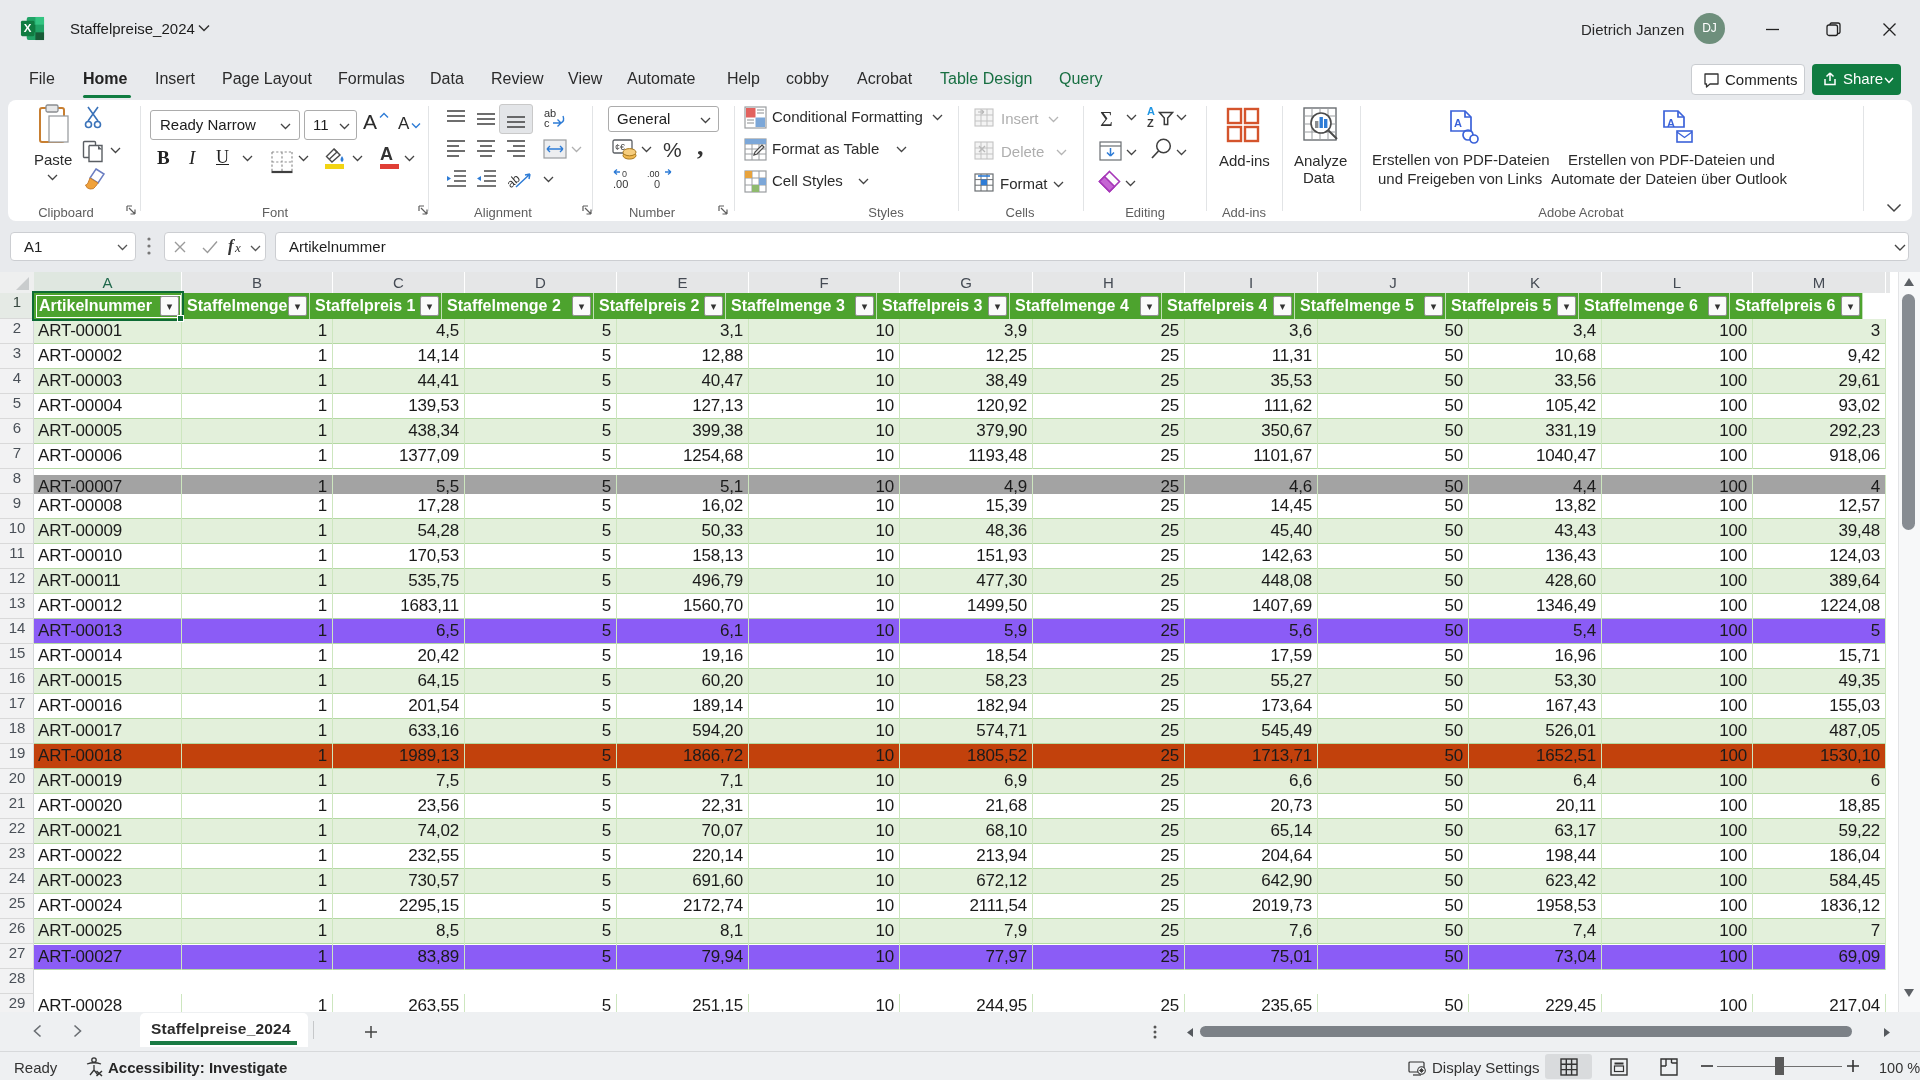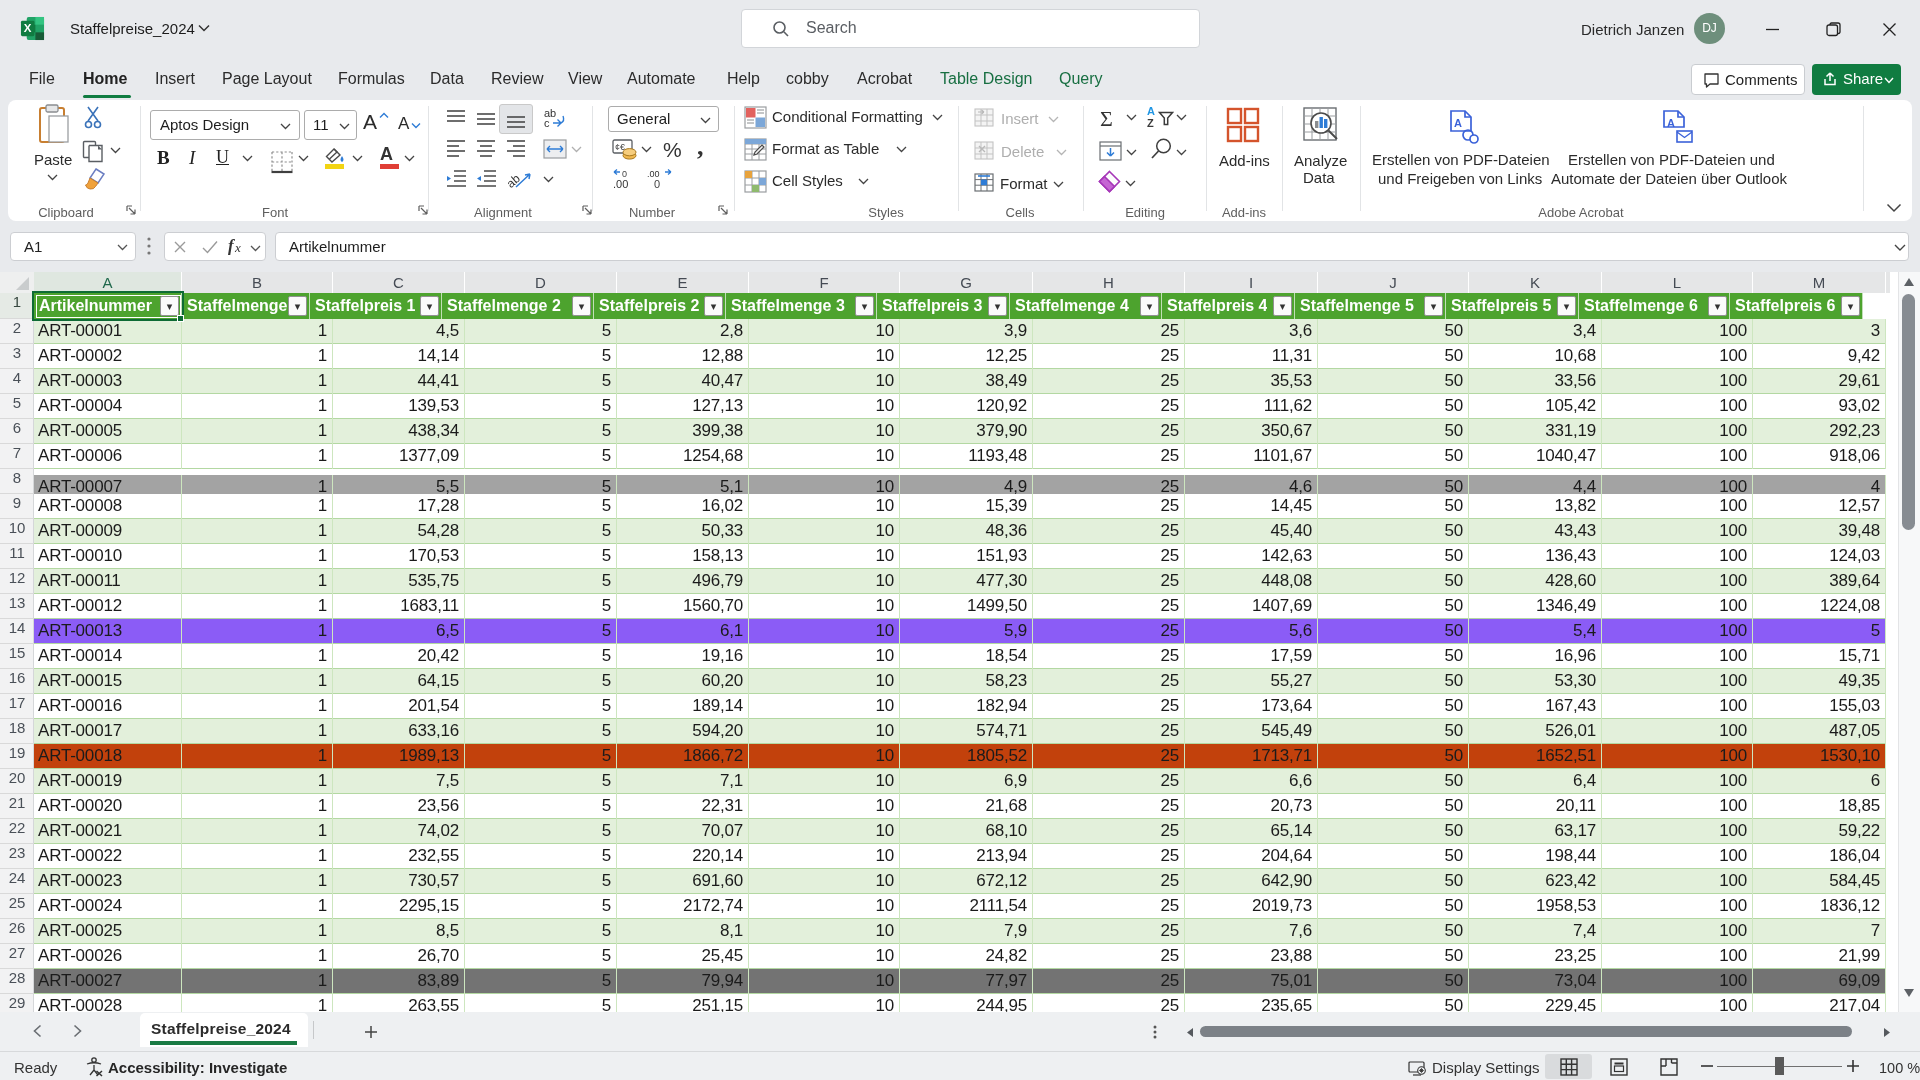--- a/index.html
+++ b/index.html
@@ -81,13 +81,6 @@
  <svg id="fchev" width="12" height="8" viewBox="0 0 12 8">
       <path d="M1 1.5 L6 6.5 L11 1.5" stroke="#333" stroke-width="1.5" fill="none"></path>
     </svg>
- <div id="search">
-  <svg class="mag" width="18" height="18" viewBox="0 0 18 18">
-        <circle cx="7.5" cy="7.5" r="5.5" stroke="#5a5e63" stroke-width="1.6" fill="none"></circle>
-        <line x1="11.8" y1="11.8" x2="16" y2="16" stroke="#5a5e63" stroke-width="1.6"></line>
-      </svg>
-  <div class="stx">Search</div>
- </div>
  <div id="uname">Dietrich Janzen</div>
  <div id="avatar">DJ</div>
  <svg class="wbtn" style="left:1765px" width="15" height="15" viewBox="0 0 15 15">

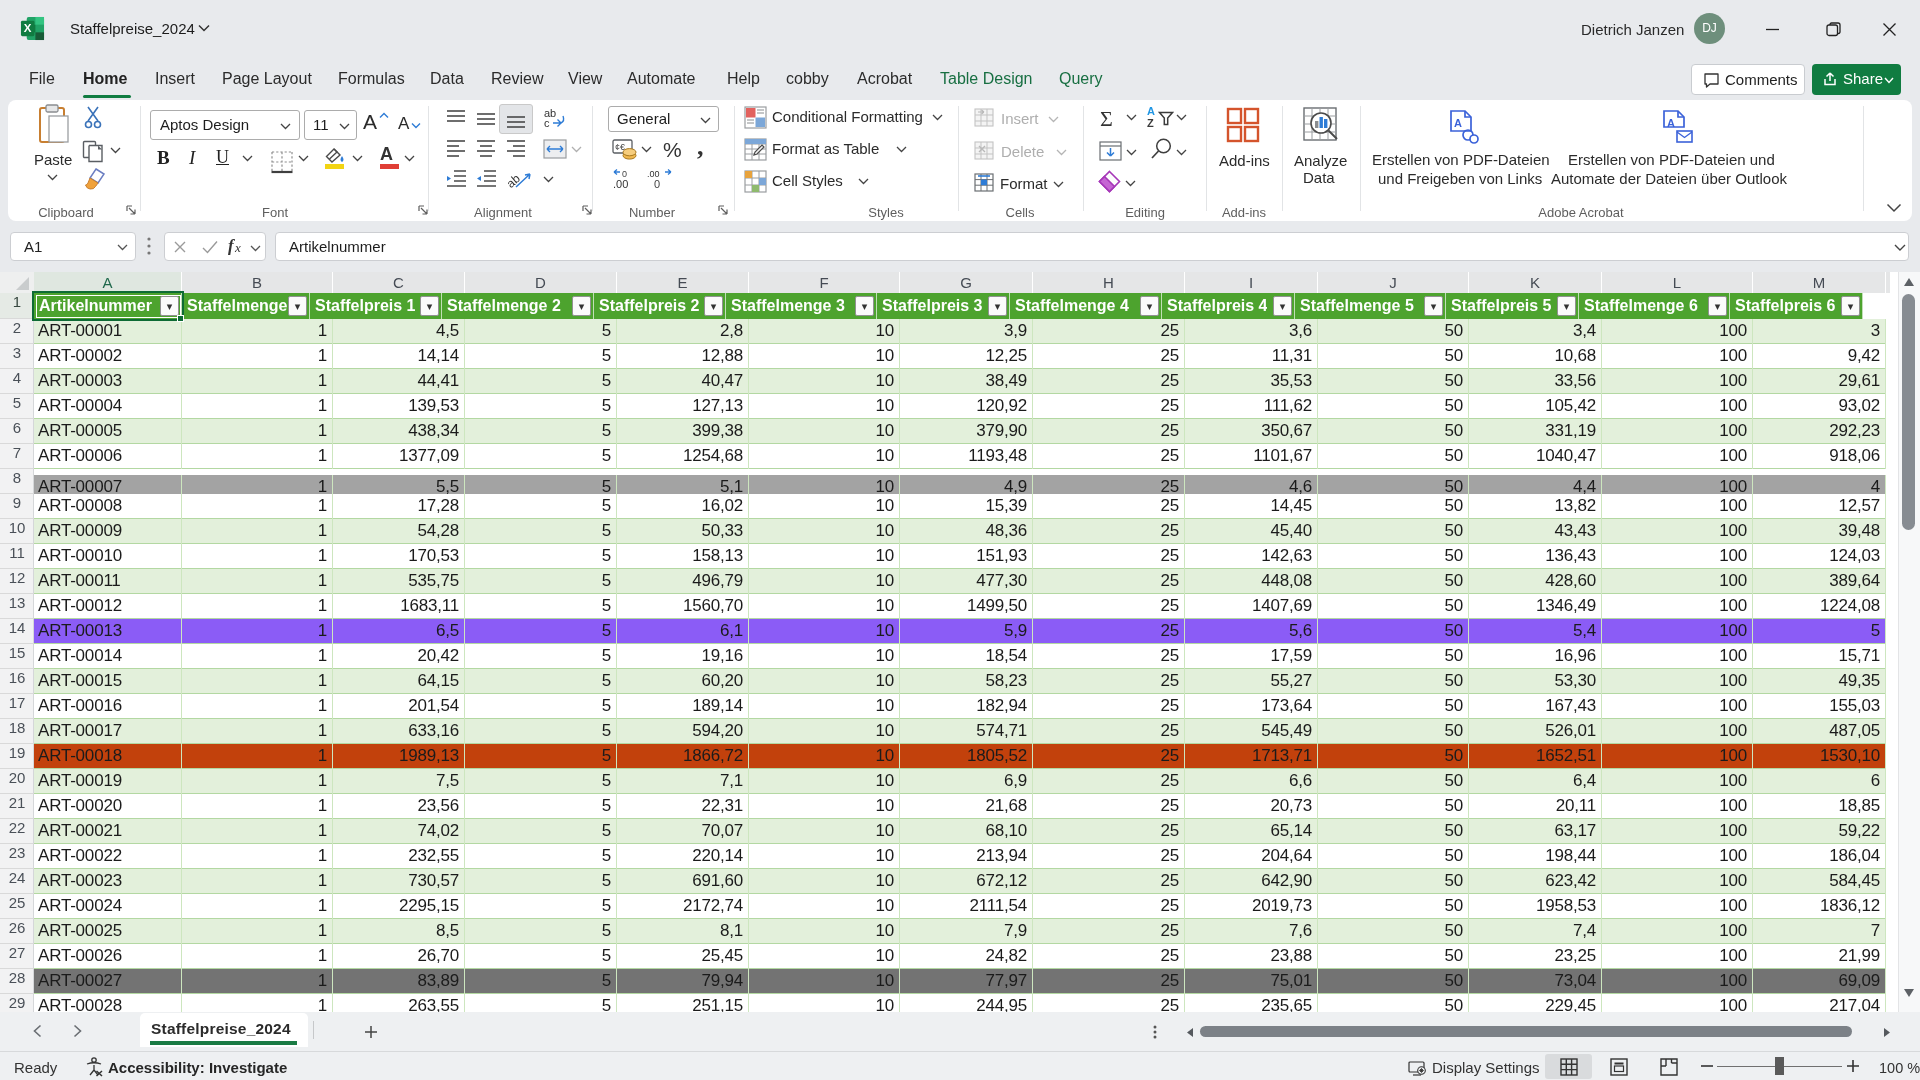--- a/index.html
+++ b/index.html
@@ -162,7 +162,7 @@
 <div class="gsep" style="left:140px"></div>
 
 <div class="combo" style="left:150px;top:110px;width:150px;height:30px">
-    <span style="position:absolute;left:9px;top:5px">Aptos Design</span>
+    <span style="position:absolute;left:9px;top:5px">Ready Narrow</span>
     <svg style="position:absolute;right:8px;top:12px" width="11" height="7" viewBox="0 0 11 7">
       <path d="M1 1 L5.5 5.5 L10 1" stroke="#444" stroke-width="1.3" fill="none"></path>
     </svg>

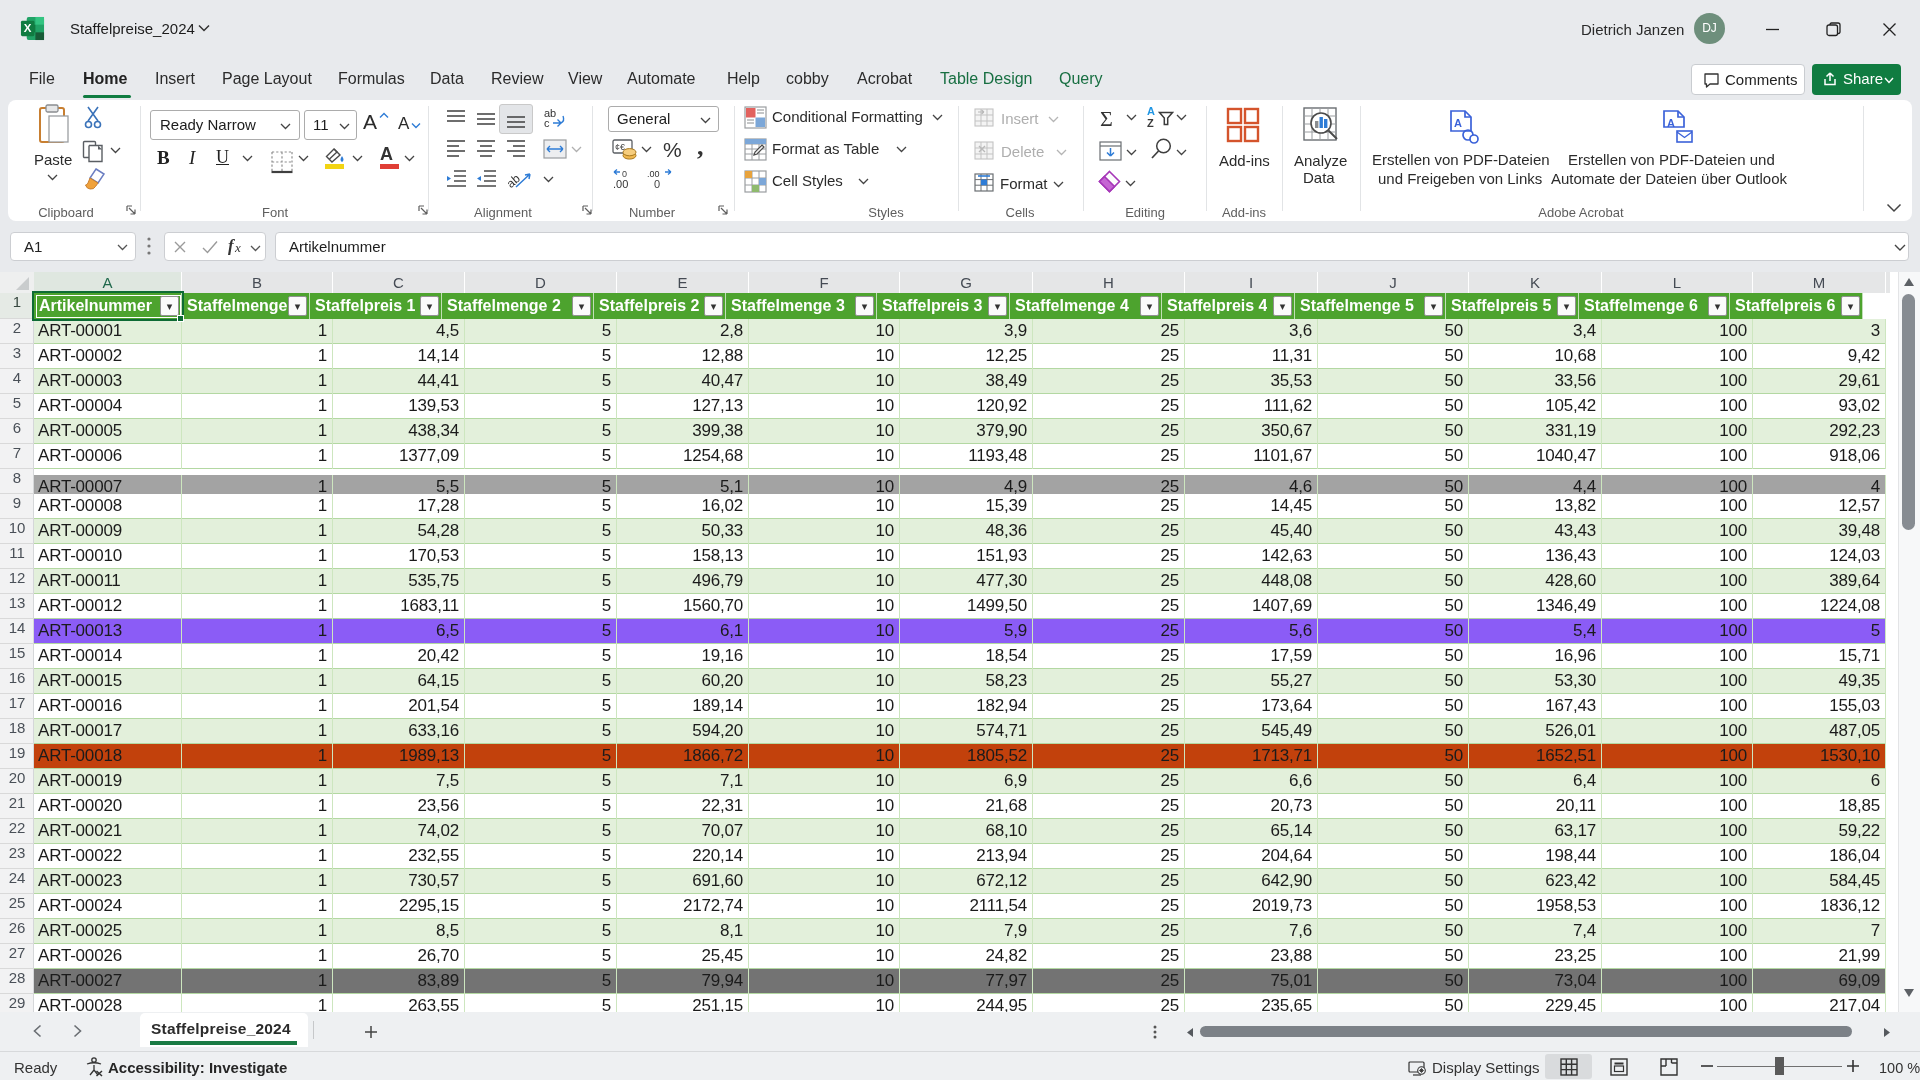--- a/index.html
+++ b/index.html
@@ -588,7 +588,7 @@
       <div class="cr" style="width:151px">1</div>
       <div class="cr" style="width:132px">4,5</div>
       <div class="cr" style="width:152px">5</div>
-      <div class="cr" style="width:132px">2,8</div>
+      <div class="cr" style="width:132px">3,1</div>
       <div class="cr" style="width:151px">10</div>
       <div class="cr" style="width:133px">3,9</div>
       <div class="cr" style="width:152px">25</div>

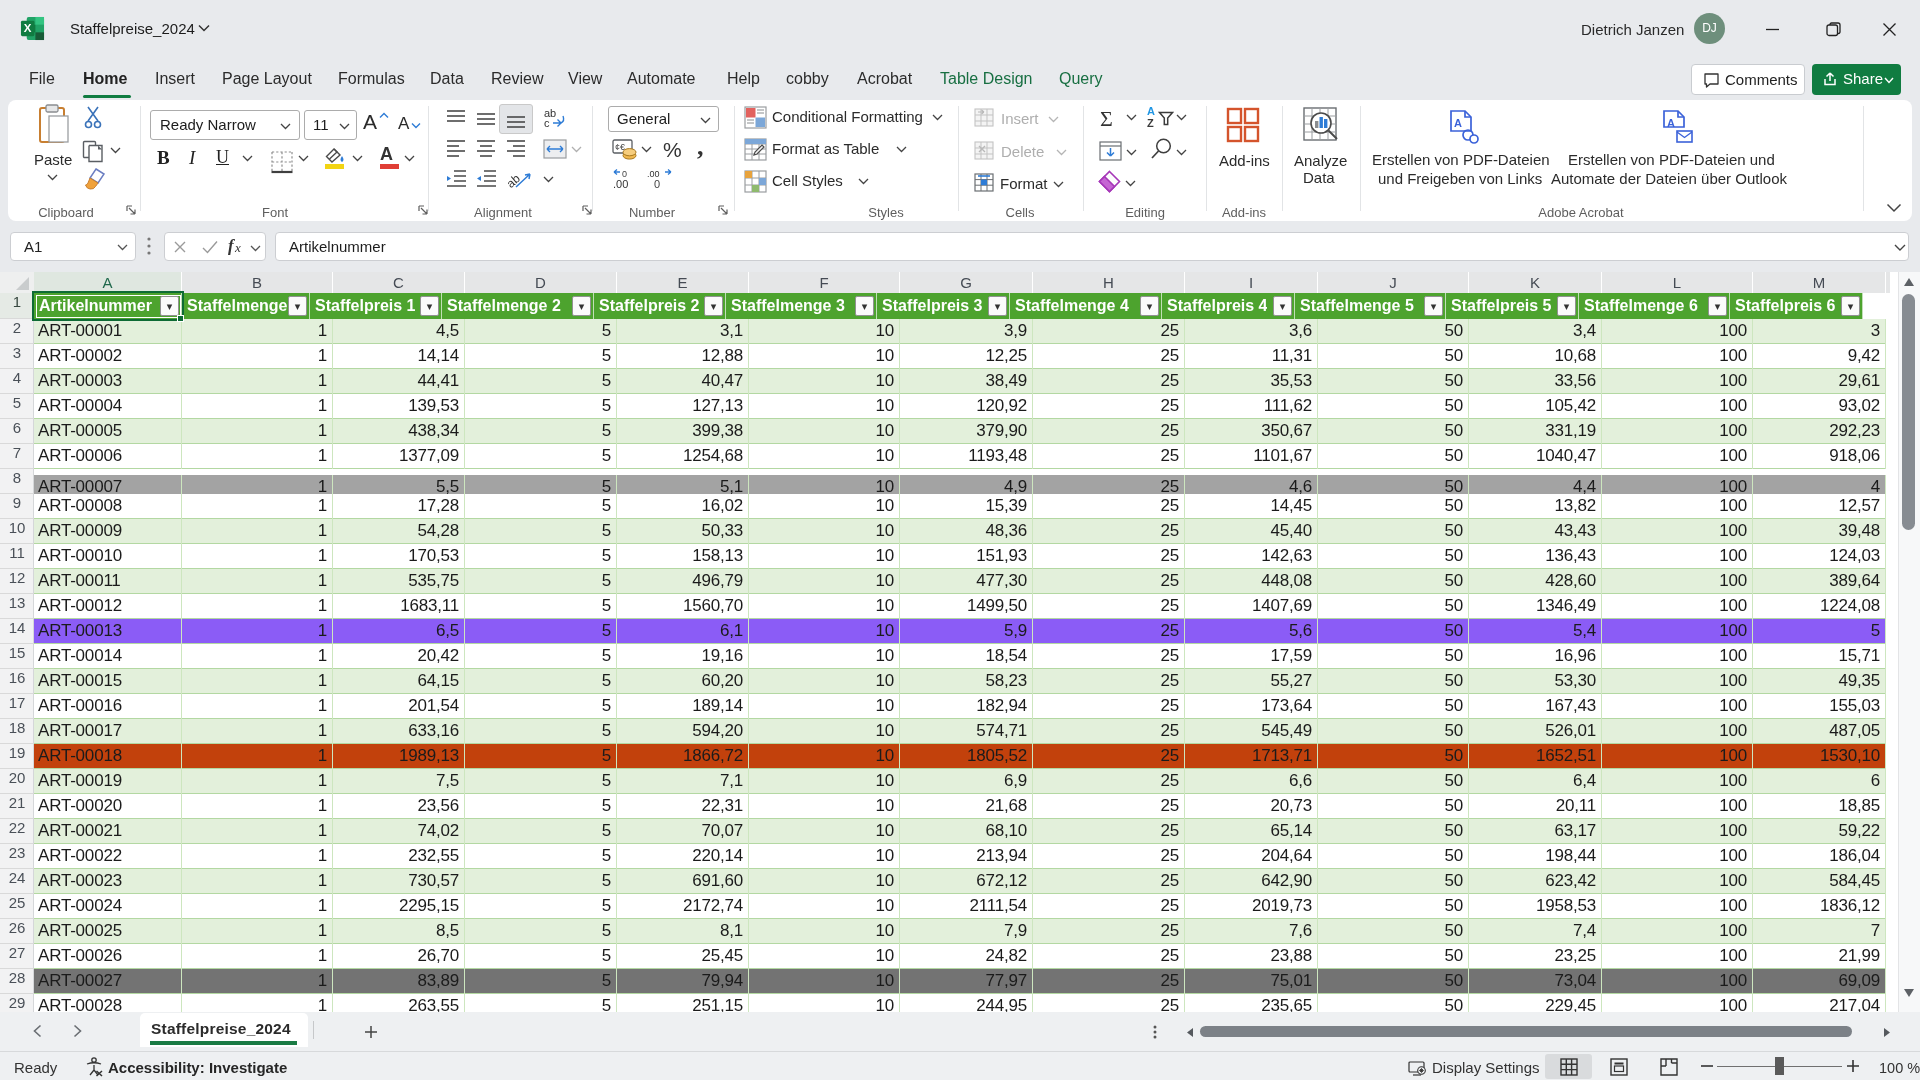--- a/index.html
+++ b/index.html
@@ -973,7 +973,7 @@
       <div class="cr" style="width:151px">100</div>
       <div class="cr" style="width:133px">21,99</div>
     </div>
-<div class="drow" style="top:697px;background:#737373">
+<div class="drow" style="top:673px;background:#8b5cf6">
       <div class="cl" style="width:148px">ART-00027</div>
       <div class="cr" style="width:151px">1</div>
       <div class="cr" style="width:132px">83,89</div>

